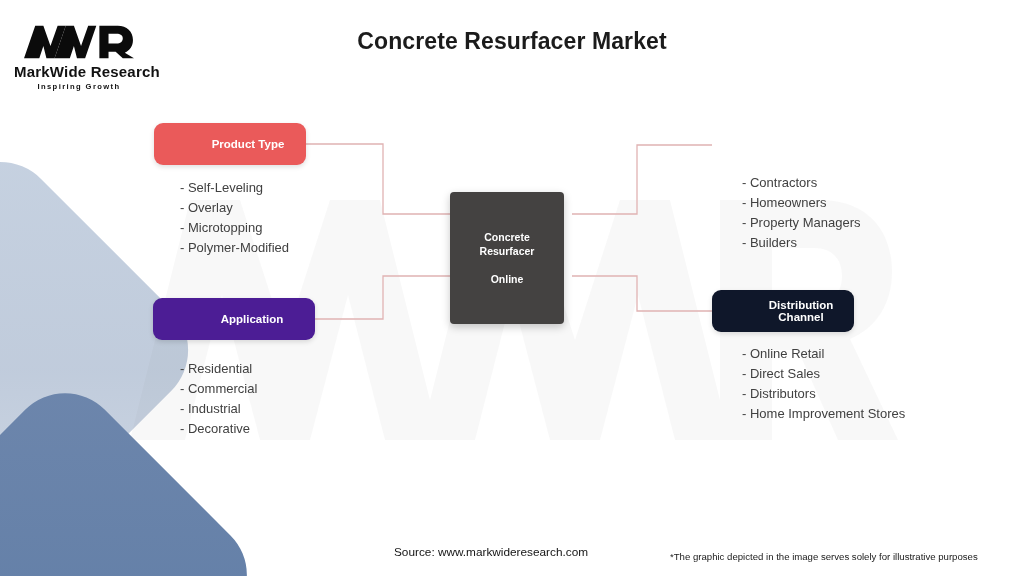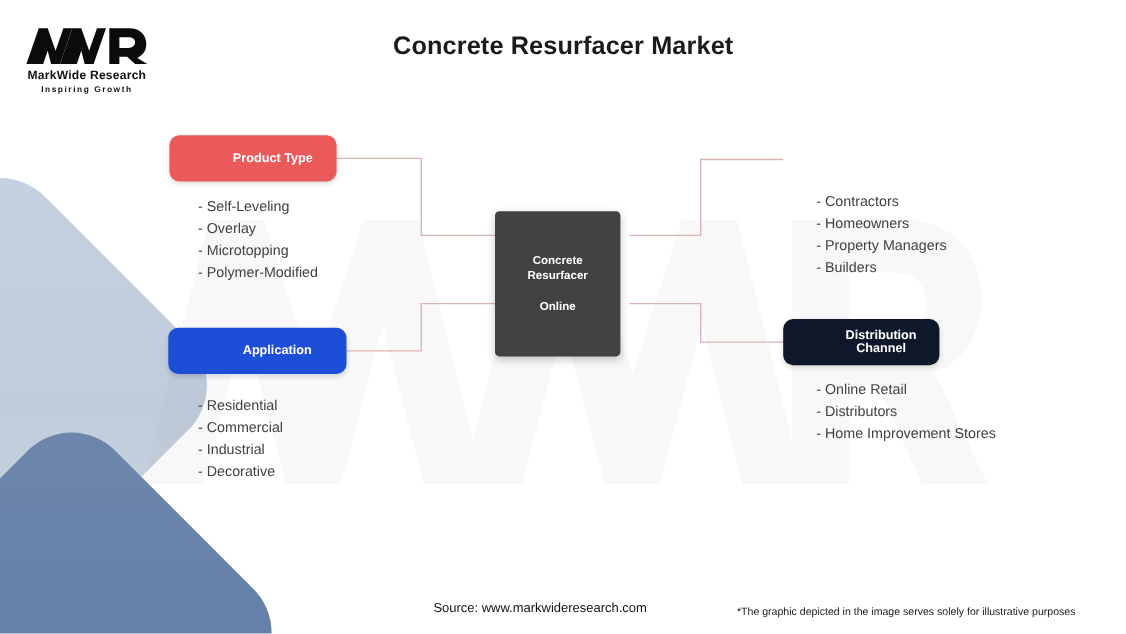--- a/index.html
+++ b/index.html
@@ -40,7 +40,7 @@
   .logo { position:absolute; left:14px; top:22px; z-index:3; width:130px; text-align:center; }
   .logo-mark { width:112px; height:40px; display:block; margin:0 auto; }
   .logo-name {
-    font-size:11px; font-weight:bold; color:#111;
+    font-size:15px; font-weight:bold; color:#111;
     letter-spacing:.2px; margin-top:1px; white-space:nowrap;
   }
   .logo-tag {

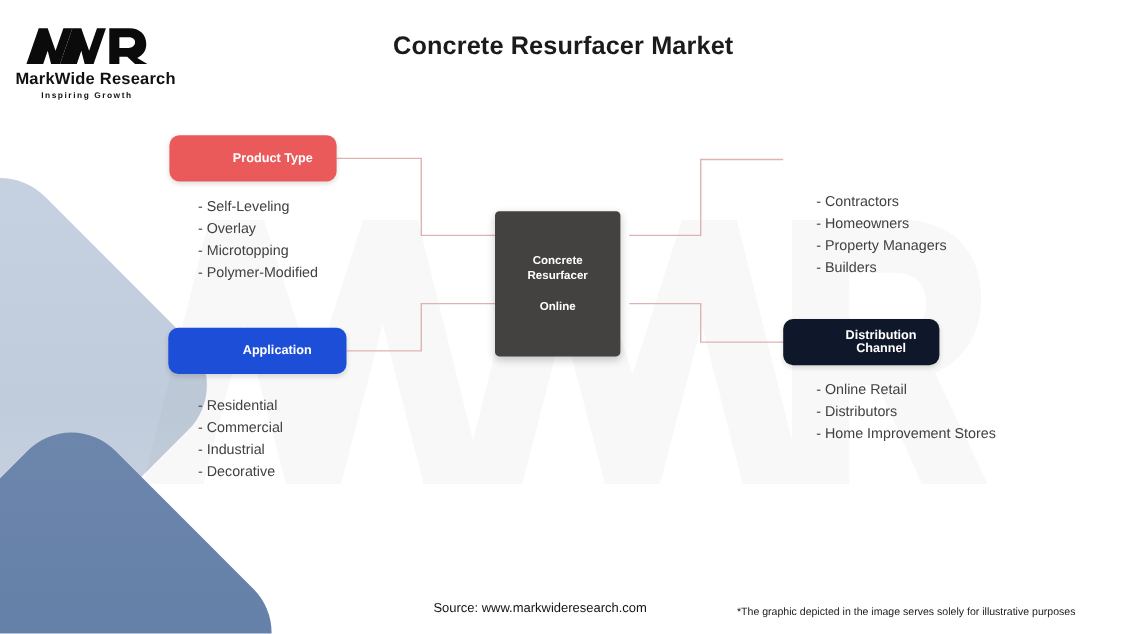--- a/index.html
+++ b/index.html
@@ -80,7 +80,7 @@
   .node-center span { padding:0 10px; display:block; }
 
   .node-product      { left:154px; top:123px; width:152px; height:42px; background:#ea5a5a; }
-  .node-application  { left:153px; top:298px; width:162px; height:42px; background:#1d4ed8; }
+  .node-application  { left:153px; top:298px; width:162px; height:42px; background:#4c1d95; }
   .node-enduser      { left:712px; top:123px; width:155px; height:42px; background:#8c62f2; }
   .node-distribution { left:712px; top:290px; width:142px; height:42px; background:#0f172a; }
 

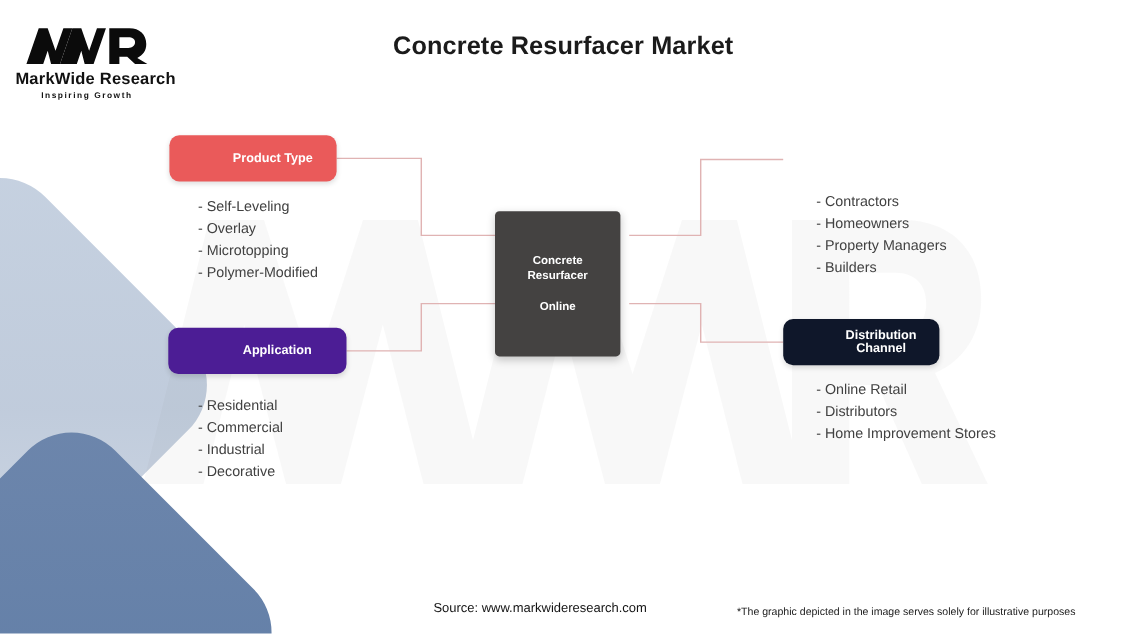--- a/index.html
+++ b/index.html
@@ -194,6 +194,7 @@
 
   <div class="items items-distribution">
     <div>- Online Retail</div>
+    <div>- Direct Sales</div>
     <div>- Distributors</div>
     <div>- Home Improvement Stores</div>
   </div>

